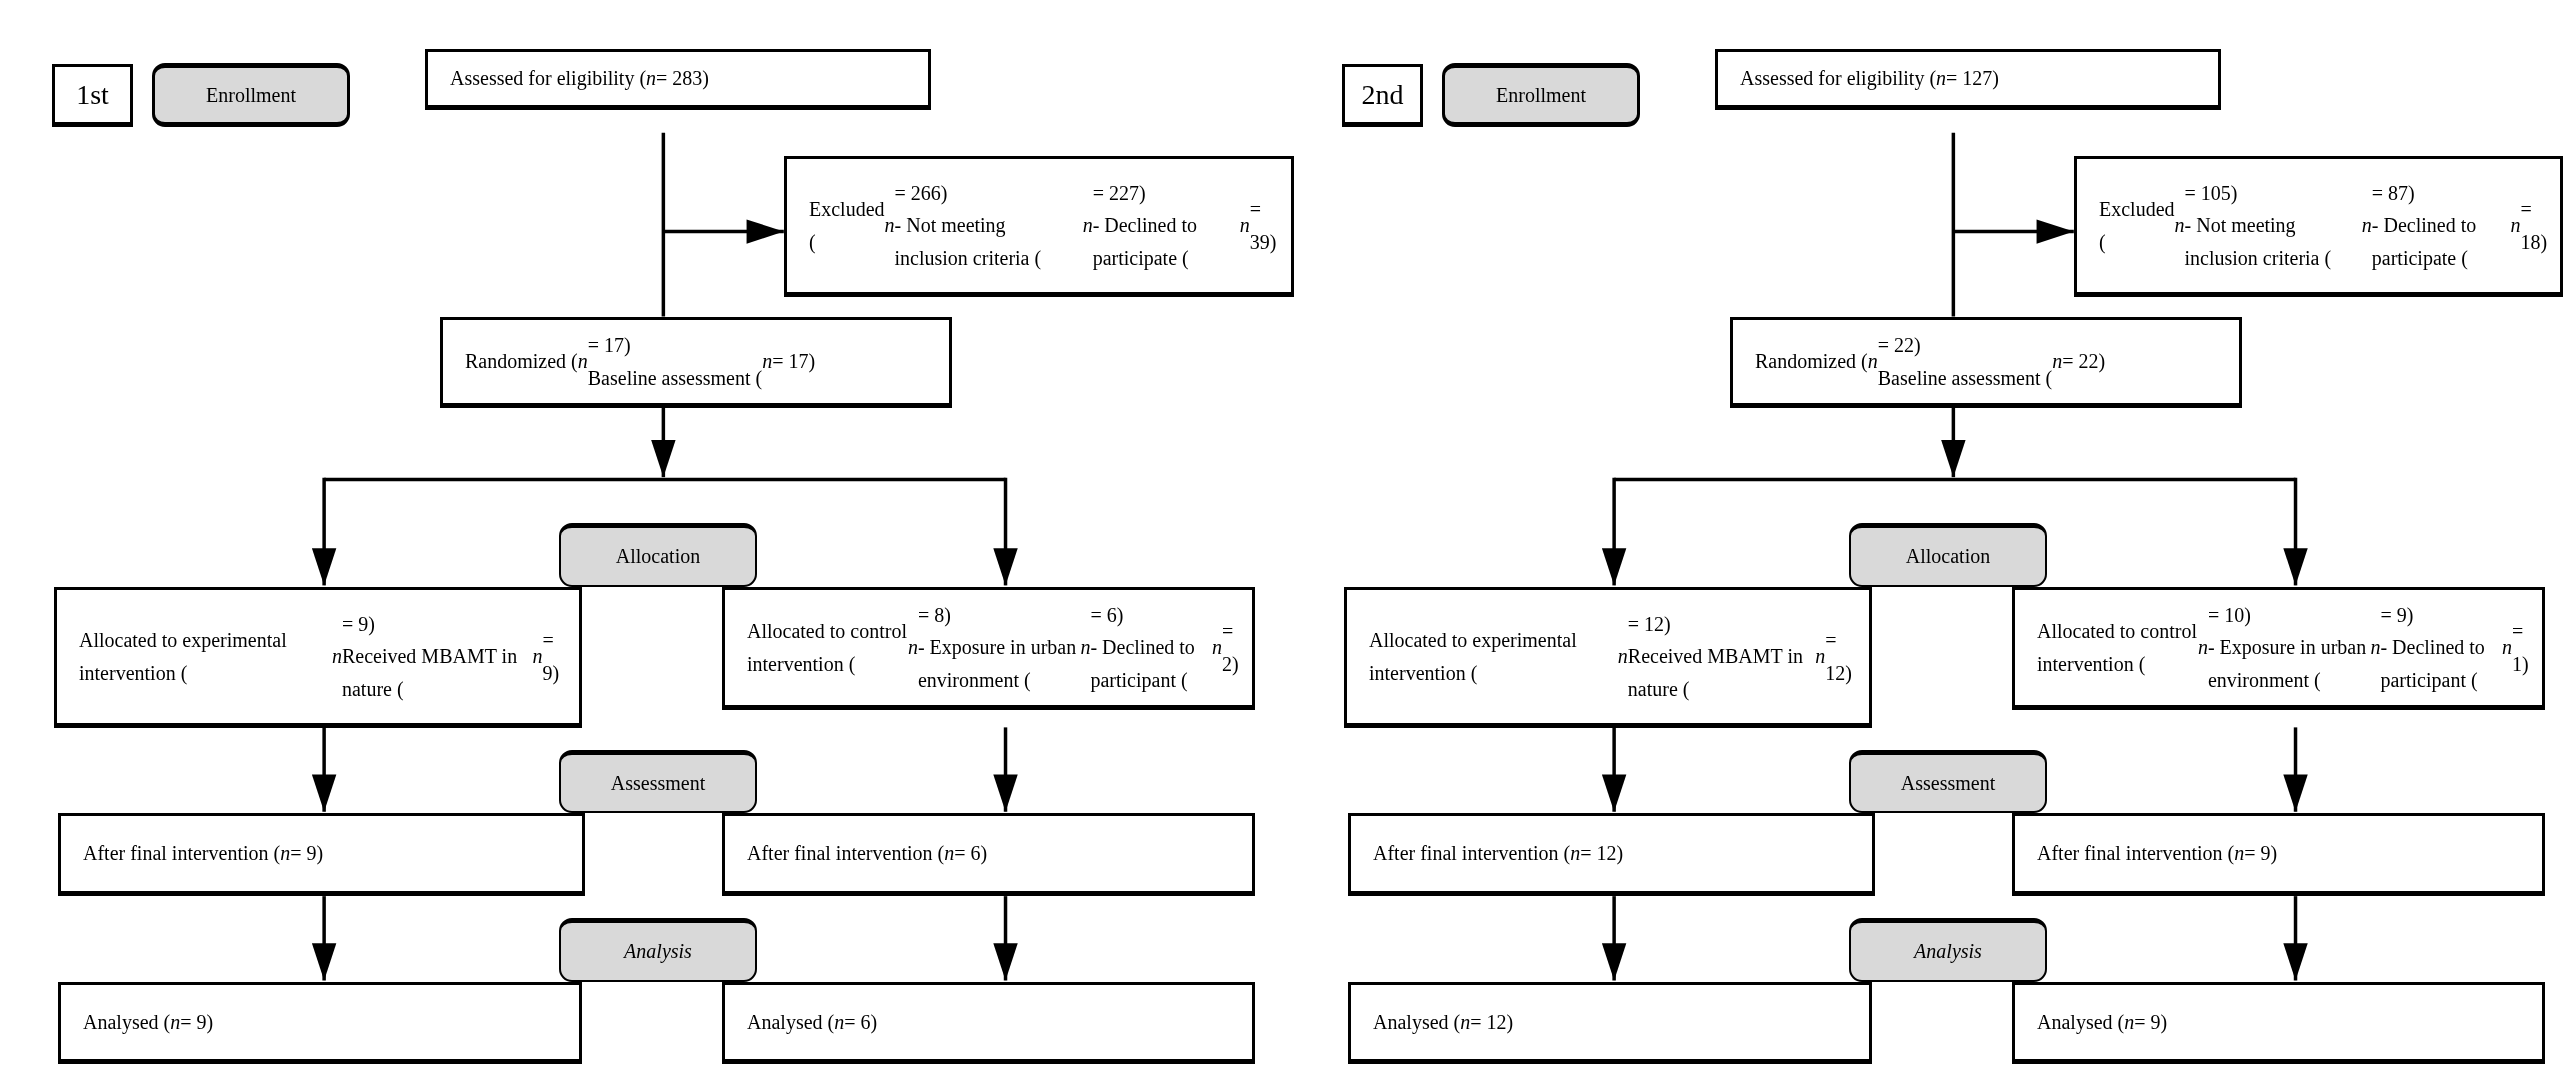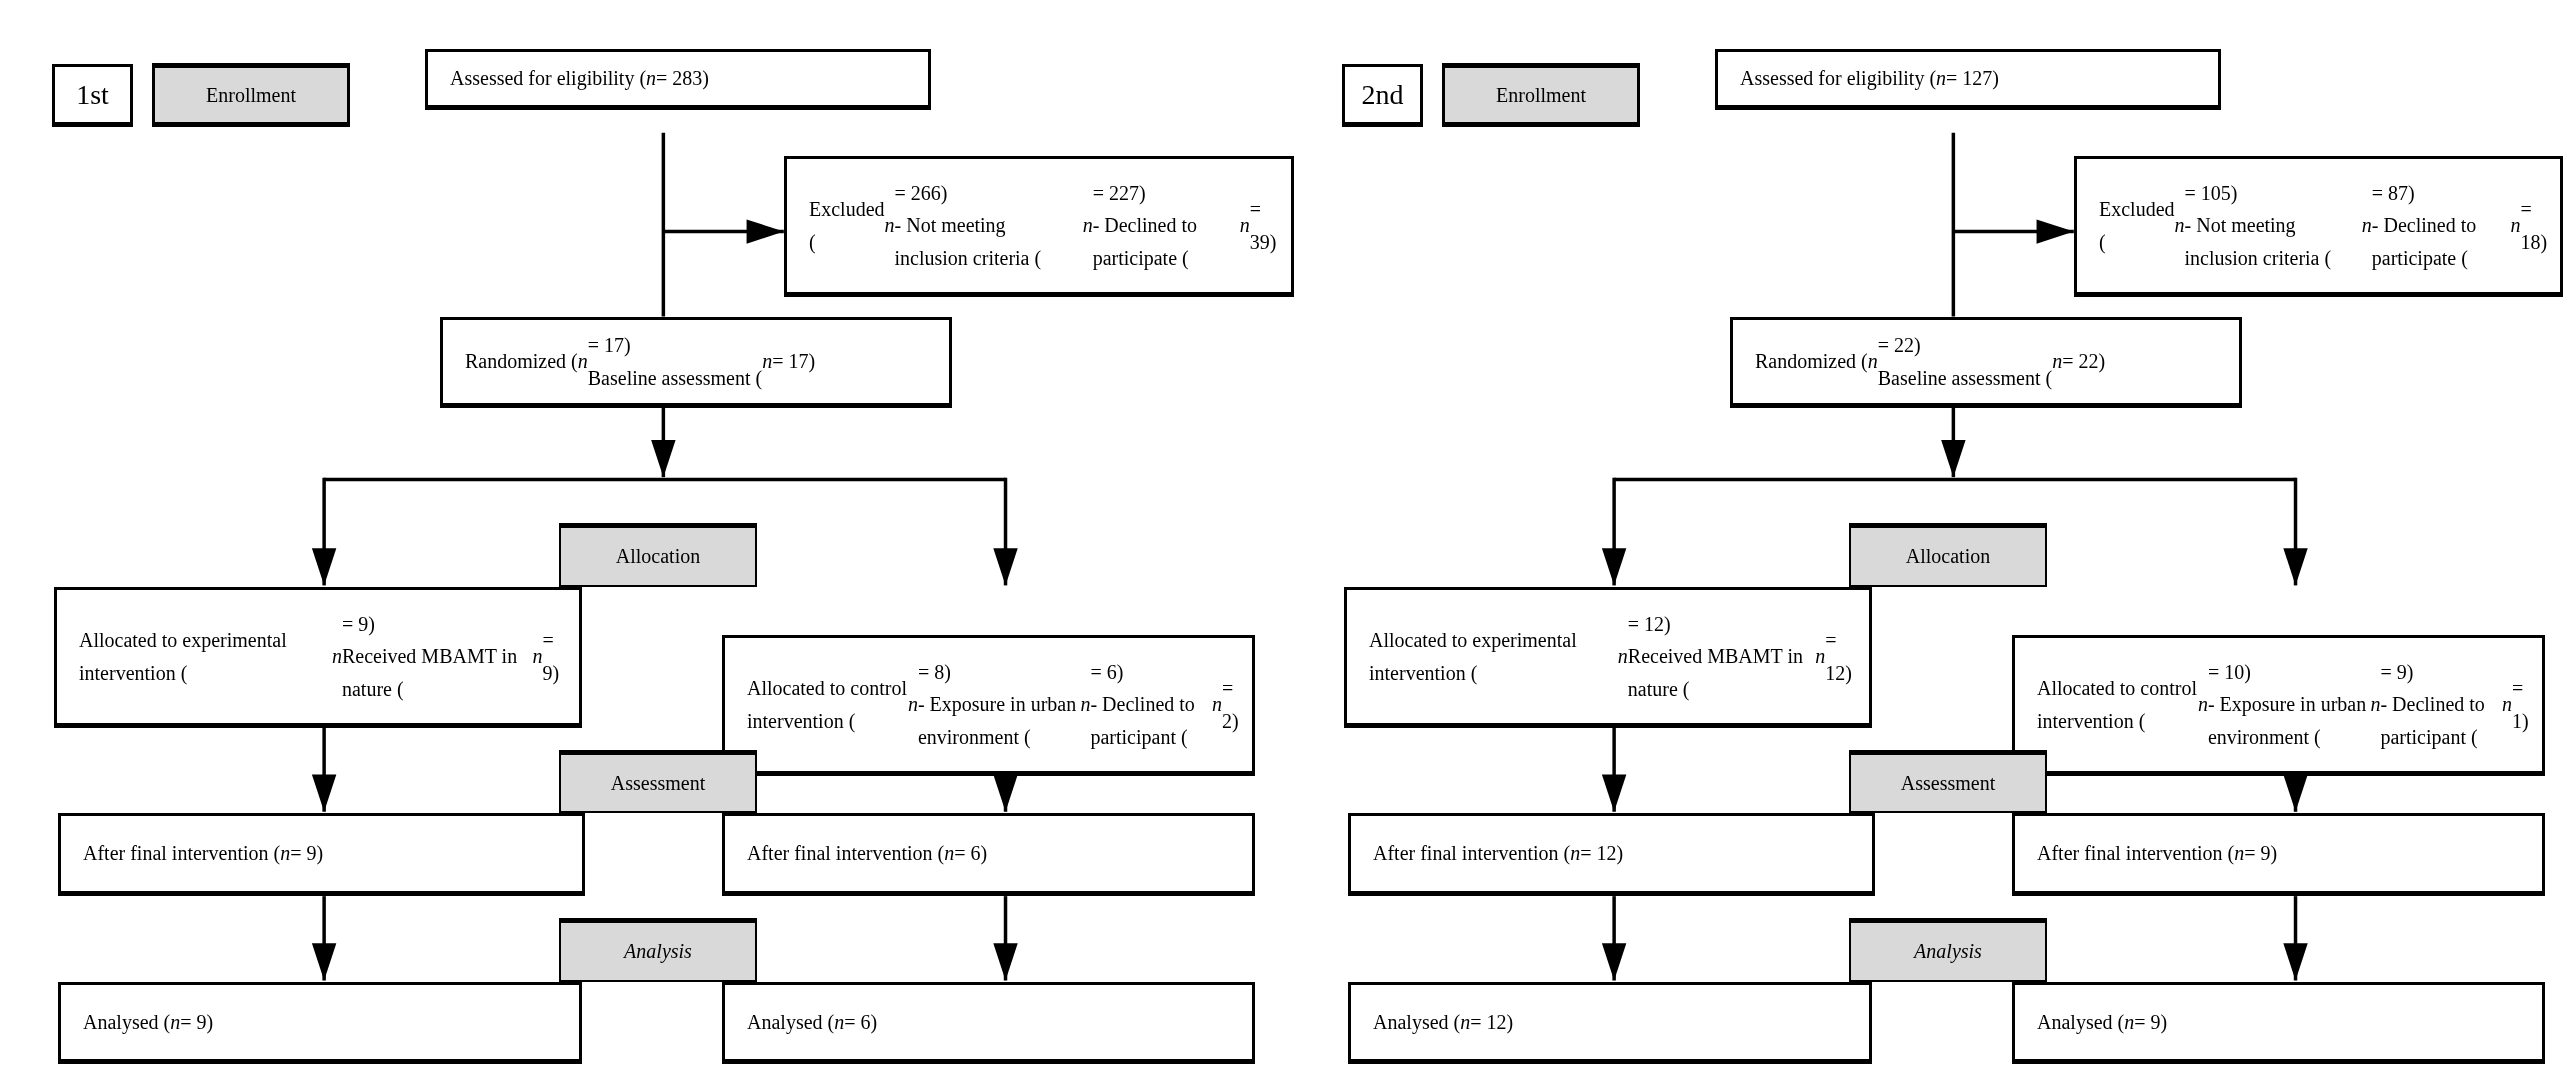--- a/index.html
+++ b/index.html
@@ -40,7 +40,7 @@
   .b-anal-l   {left:58px; top:982px; width:524px; height:82px;}
   .b-anal-r   {left:722px;top:982px; width:533px; height:82px;}
   .c2 .b-excluded{width:489px;}
-  .gray{background:#d9d9d9;}
+  .gray{background:#d9d9d9;border-radius:13px;}
   i{font-style:italic;}
 </style>
 </head>

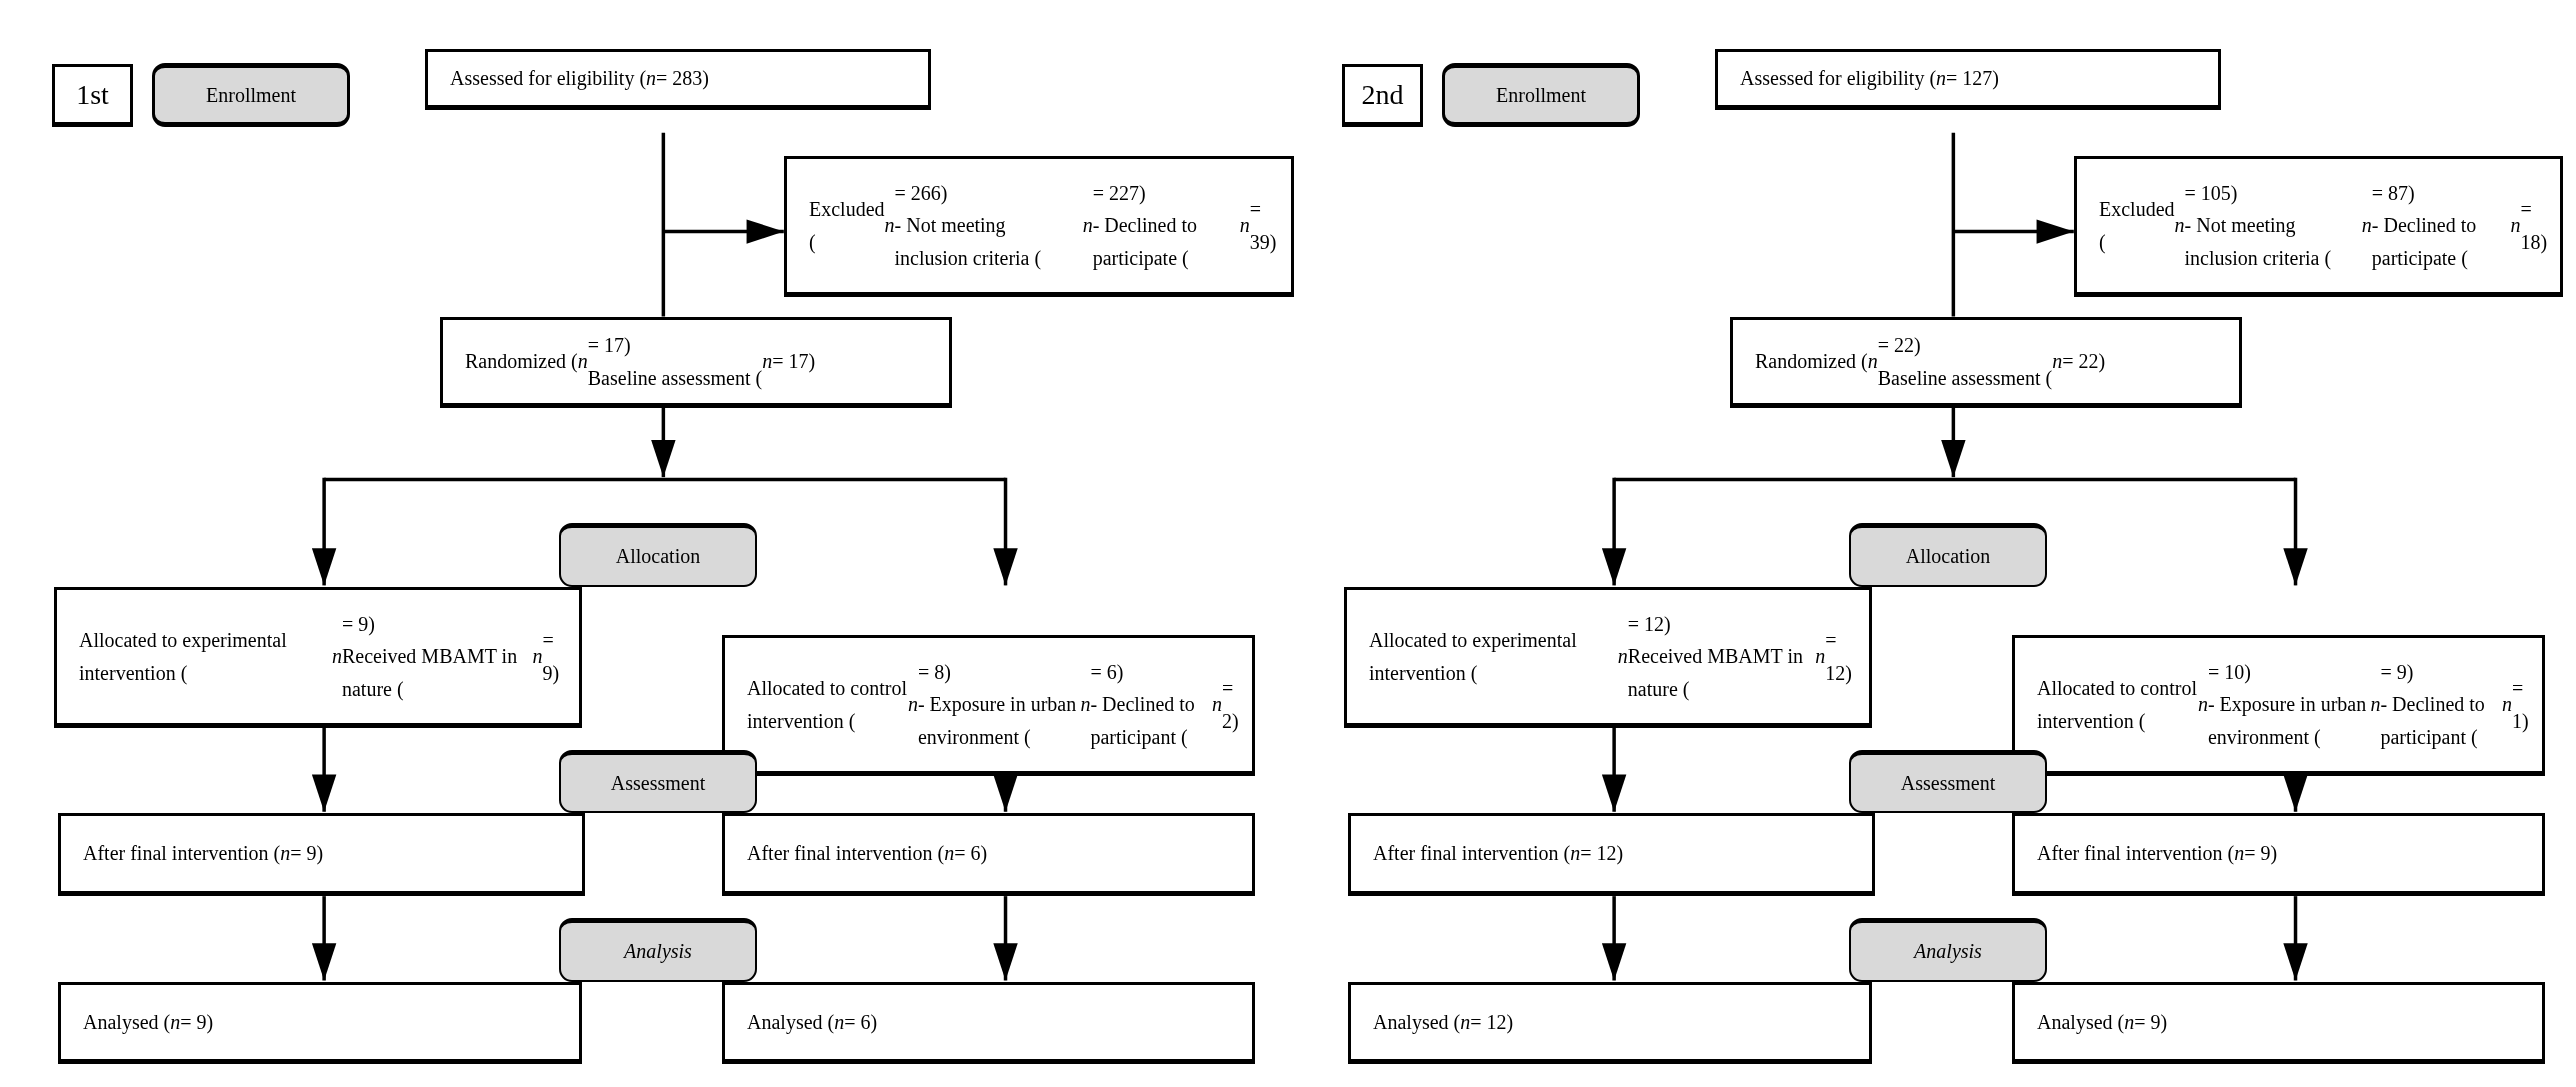--- a/index.html
+++ b/index.html
@@ -32,7 +32,7 @@
   .b-random   {left:440px; top:317px;  width:512px; height:91px;}
   .g-alloc    {left:559px; top:523px;  width:198px; height:64px;}
   .b-alloc-l  {left:54px; top:587px; width:528px; height:141px;}
-  .b-alloc-r  {left:722px;top:587px; width:533px; height:141px;margin-top:48px;}
+  .b-alloc-r  {left:722px;top:587px; width:533px; height:123px;}
   .g-assess   {left:559px; top:750px; width:198px; height:63px;}
   .b-after-l  {left:58px; top:813px; width:527px; height:83px;}
   .b-after-r  {left:722px;top:813px; width:533px; height:83px;align-items:center;}

